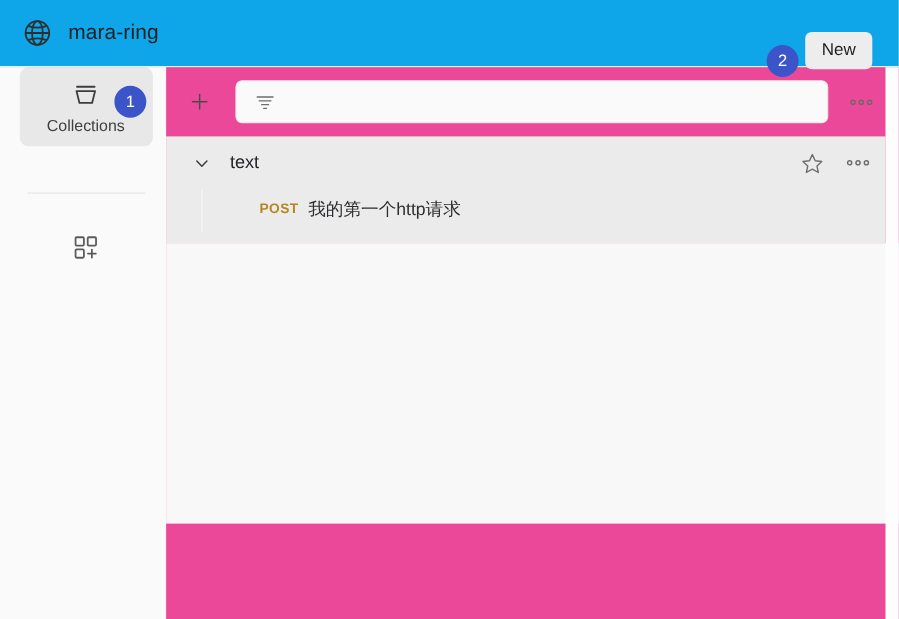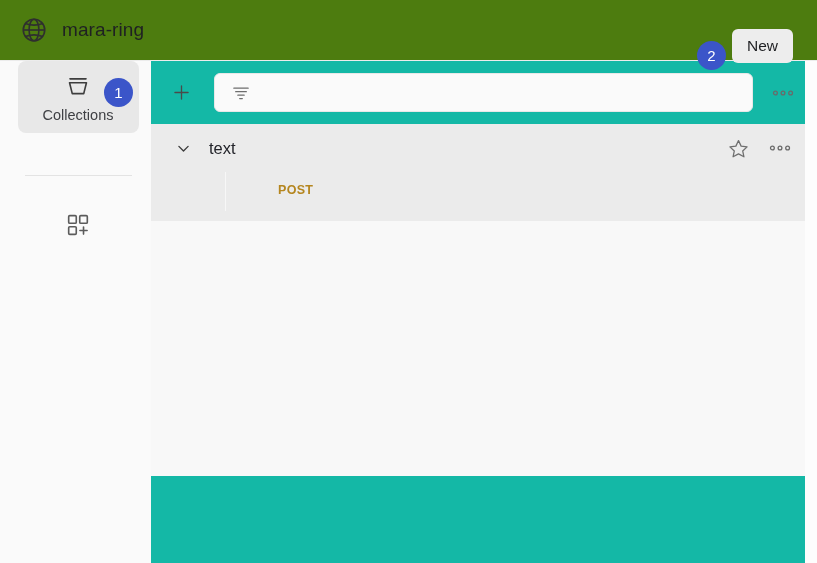--- a/index.html
+++ b/index.html
@@ -28,7 +28,7 @@
     left: 0; top: 0;
     width: 817px;
     height: 61px;
-    background: #4d7c0f;
+    background: #0ea5e9;
     border-bottom: 1px solid #ececec;
     box-sizing: border-box;
     display: flex;

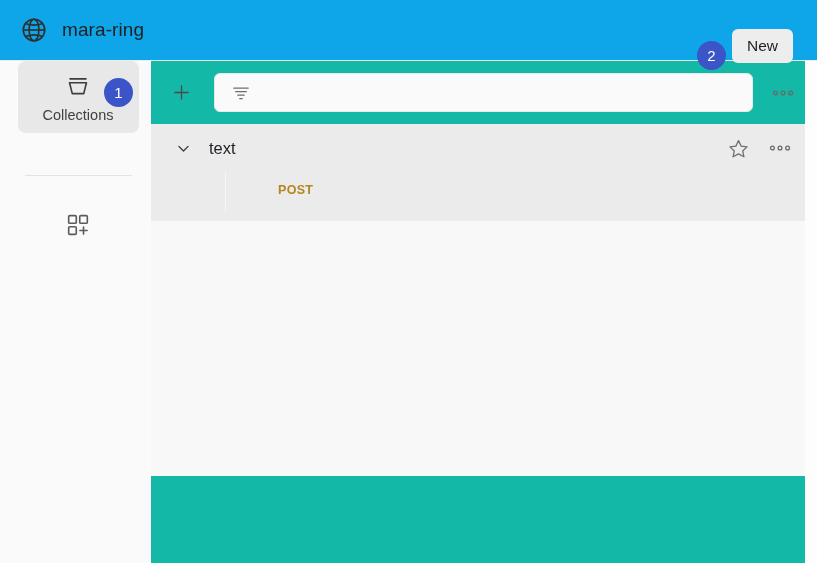--- a/index.html
+++ b/index.html
@@ -150,7 +150,7 @@
     left: 151px; top: 61px;
     width: 666px;
     height: 502px;
-    background: #14b8a6;
+    background: #ec4899;
   }
   .panel-toolbar {
     height: 63px;

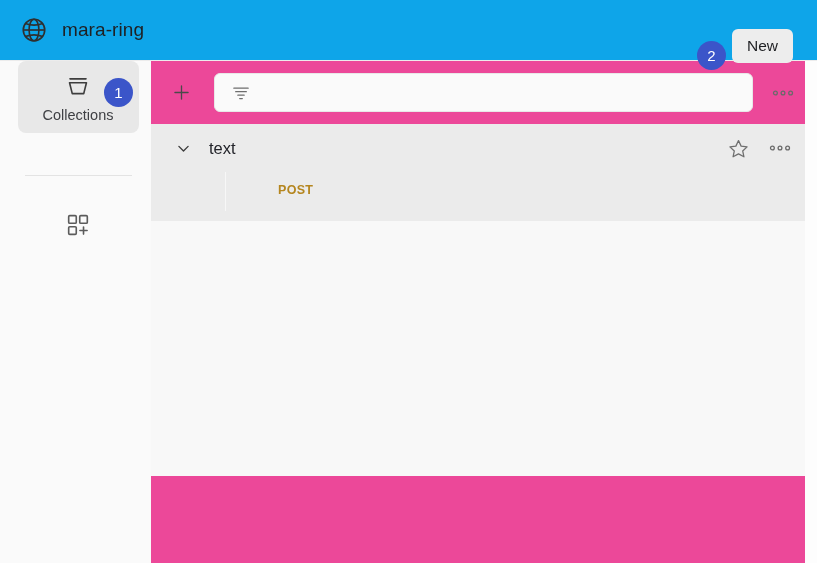--- a/index.html
+++ b/index.html
@@ -246,7 +246,6 @@
   .req-list {
     position: relative;
     padding-bottom: 12px;
-    margin-left: 42px;
   }
   .req-guide {
     position: absolute;

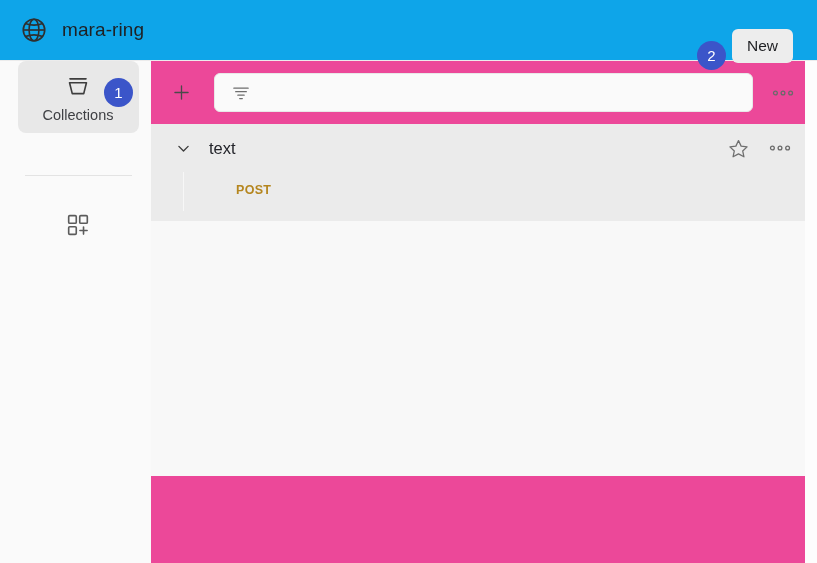--- a/index.html
+++ b/index.html
@@ -401,6 +401,7 @@
         <div class="req-guide"></div>
         <div class="req-row">
           <span class="req-method">POST</span>
+          <span class="req-name">我的第一个http请求</span>
         </div>
       </div>
     </div>

